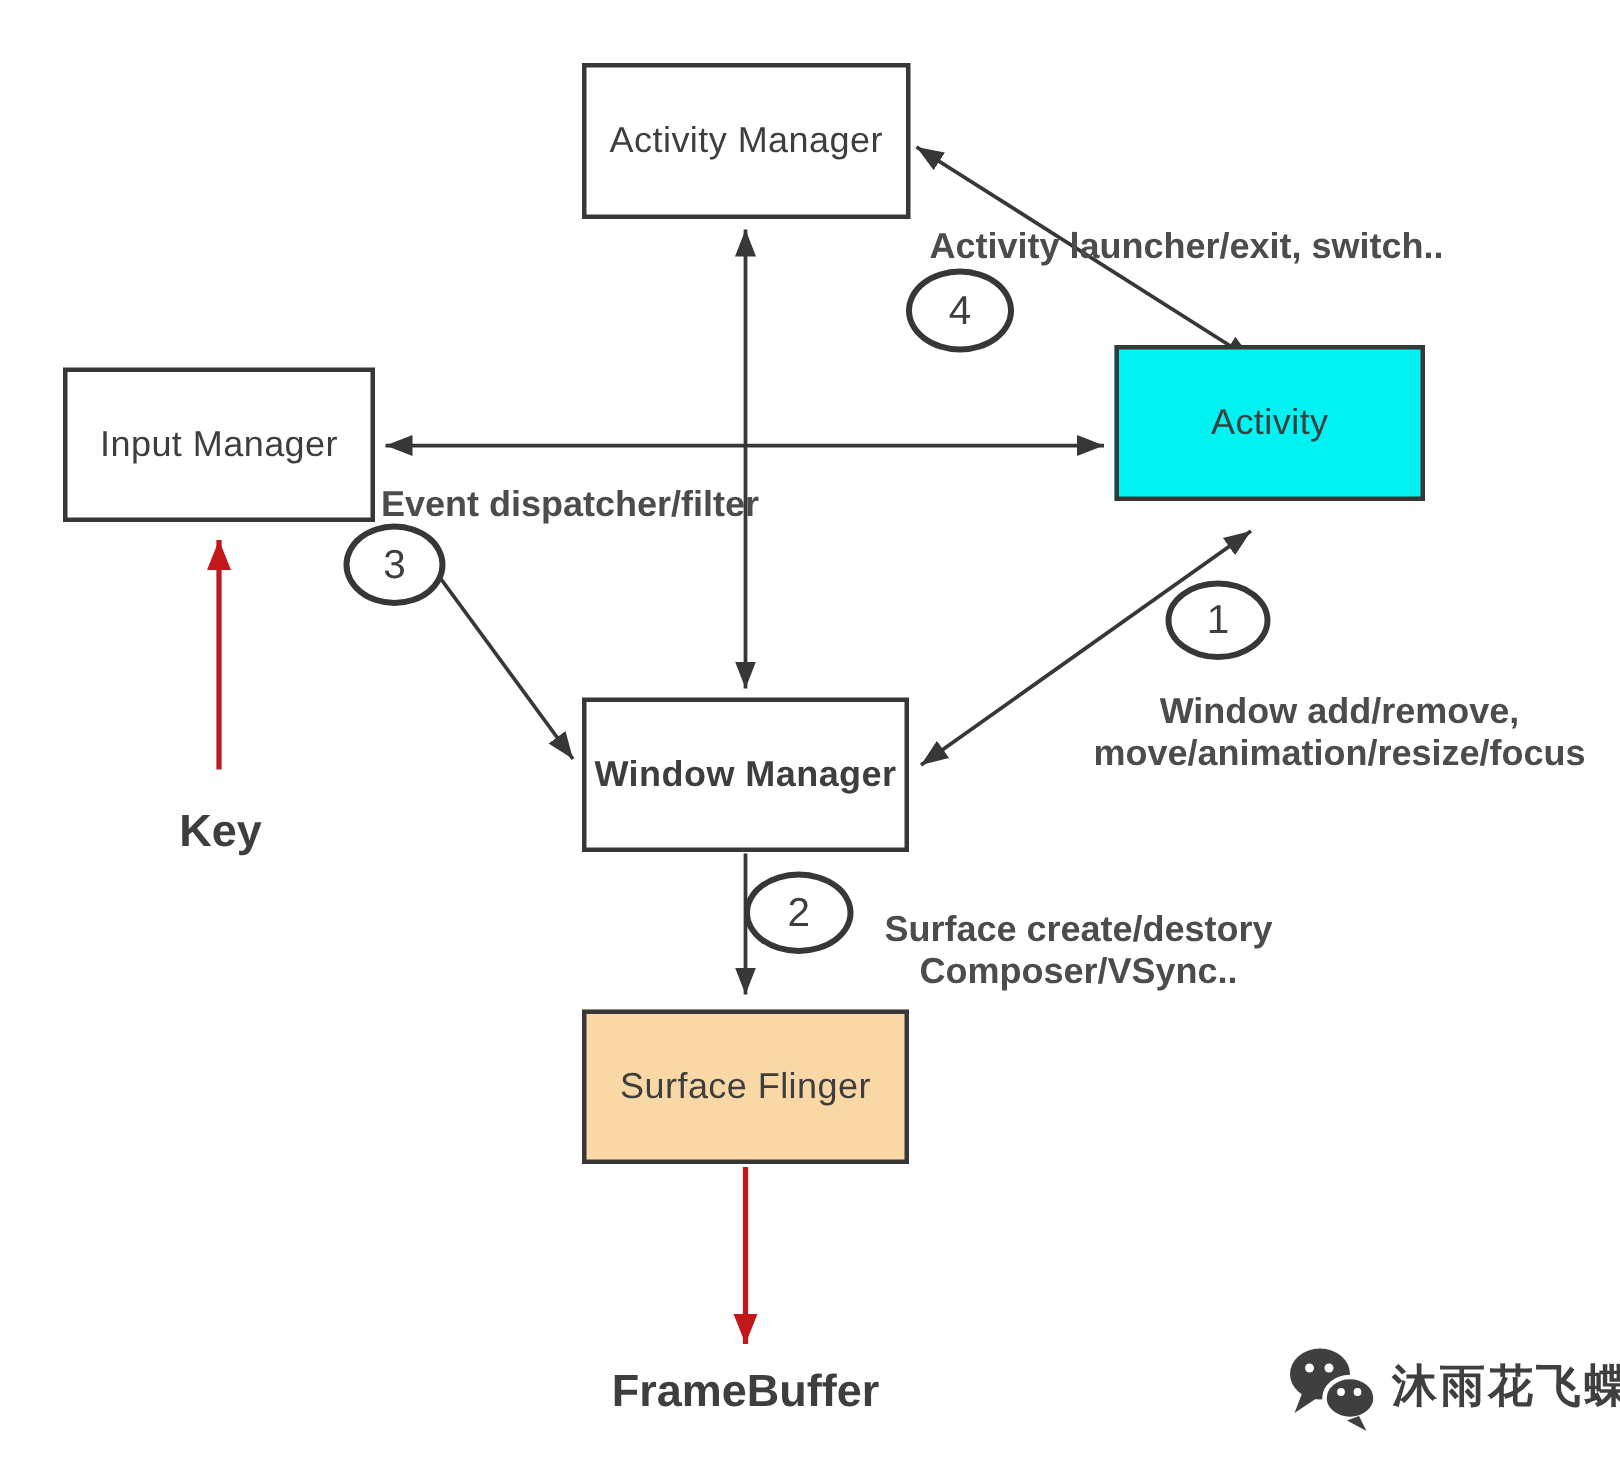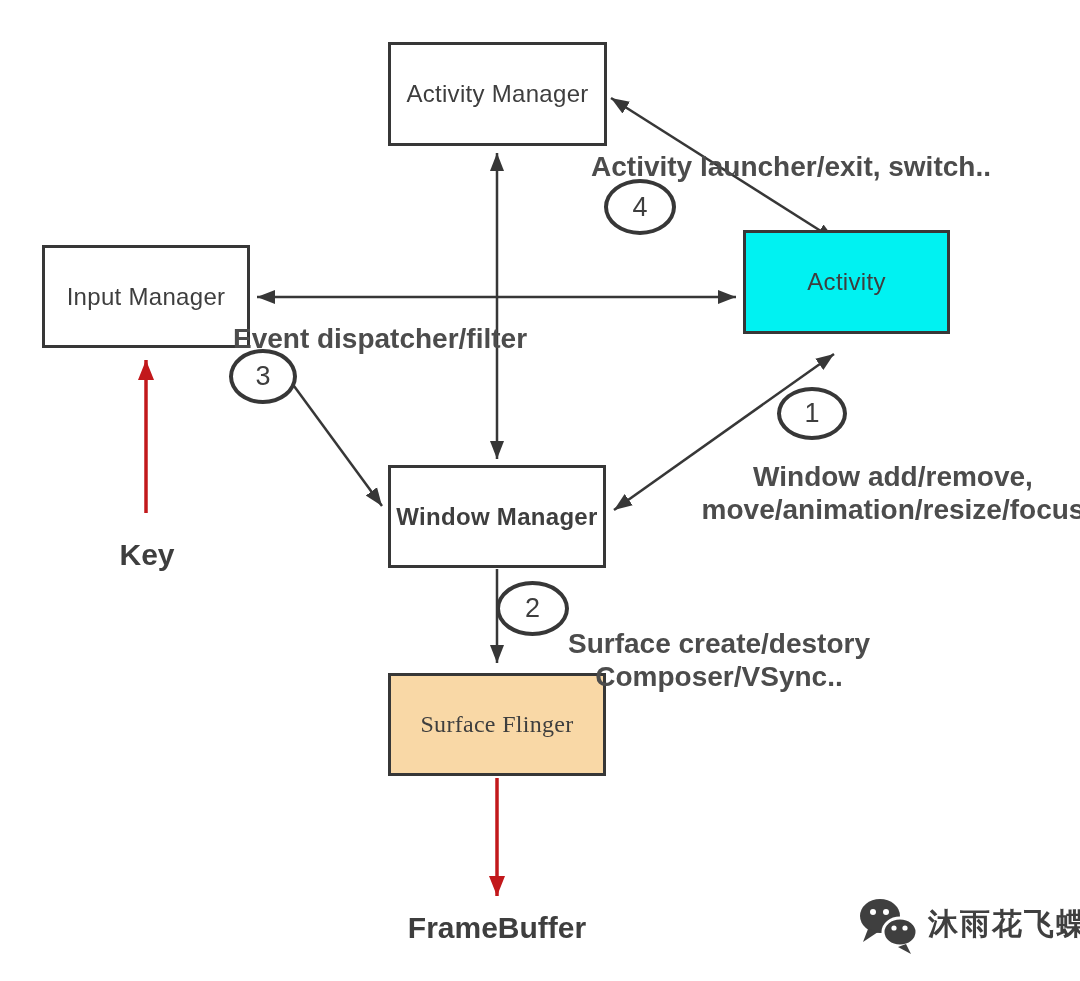--- a/index.html
+++ b/index.html
@@ -54,7 +54,7 @@
     position:absolute;
     transform:translateX(-50%);
     text-align:center;
-    font-size:28px;font-weight:600;
+    font-size:24px;font-weight:600;
     color:var(--label_gray);
     line-height:1.17;
     white-space:nowrap;

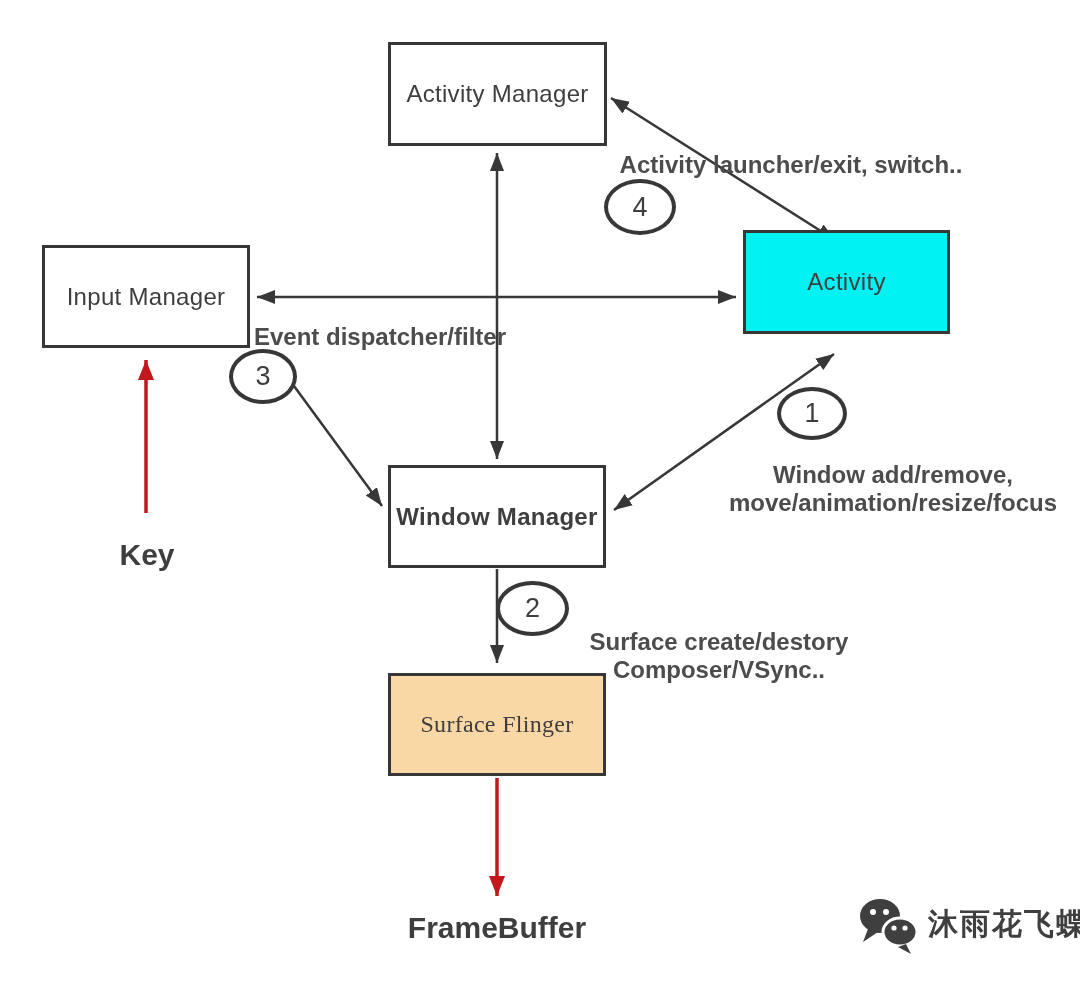--- a/index.html
+++ b/index.html
@@ -132,7 +132,7 @@
     <div>move/animation/resize/focus</div>
   </div>
 
-  <div class="anno" style="left:719px;top:606px;margin-top:22px;">
+  <div class="anno" style="left:719px;top:606px;">
     <div>Surface create/destory</div>
     <div>Composer/VSync..</div>
   </div>

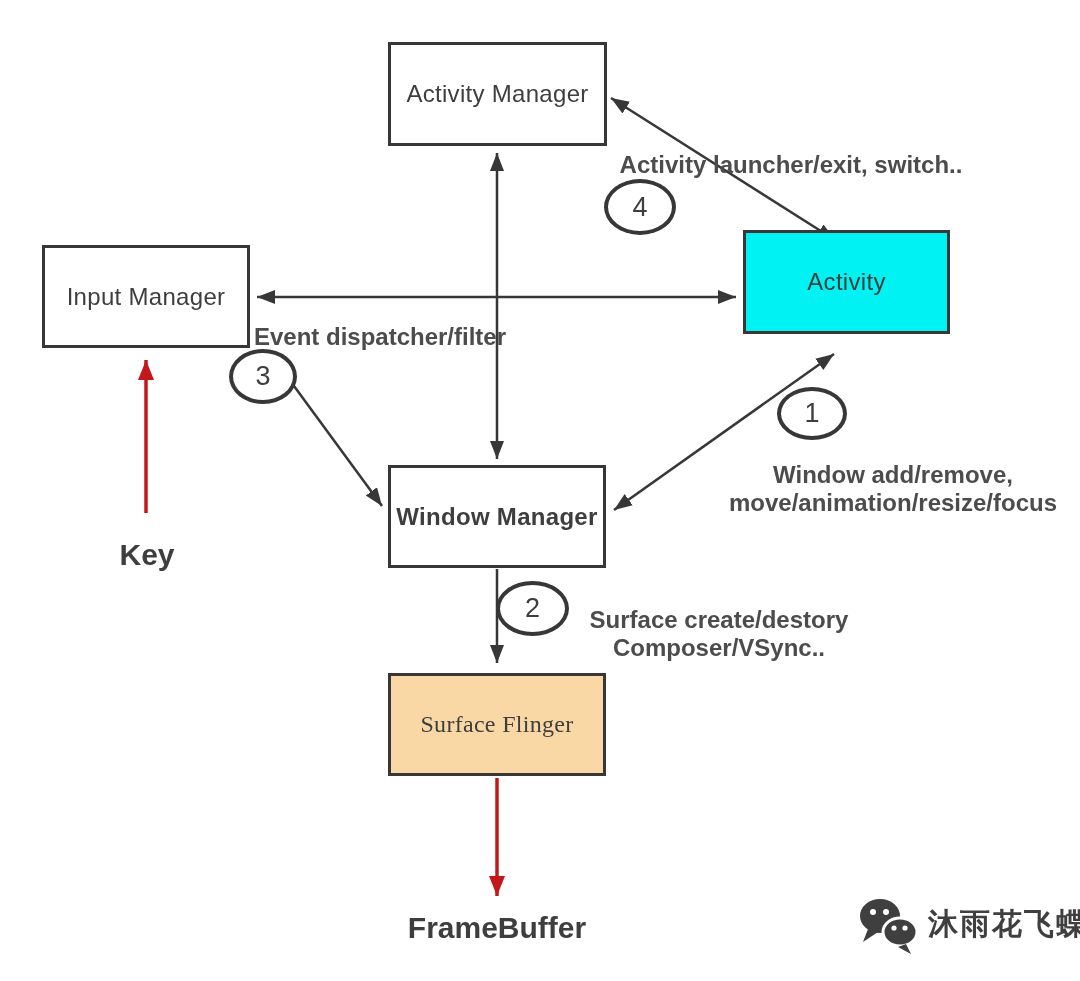--- a/index.html
+++ b/index.html
@@ -38,7 +38,7 @@
     white-space:nowrap;
   }
   .node.cyan{background:var(--activity_fill);}
-  .node.peach{background:var(--surface_flinger_fill);font-family:Liberation Serif, serif;}
+  .node.peach{background:var(--surface_flinger_fill);}
 
   .badge{
     position:absolute;

